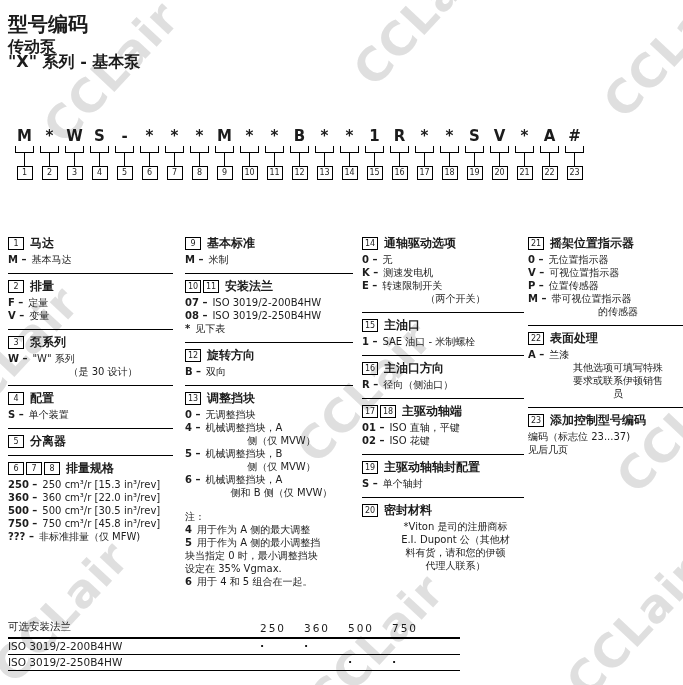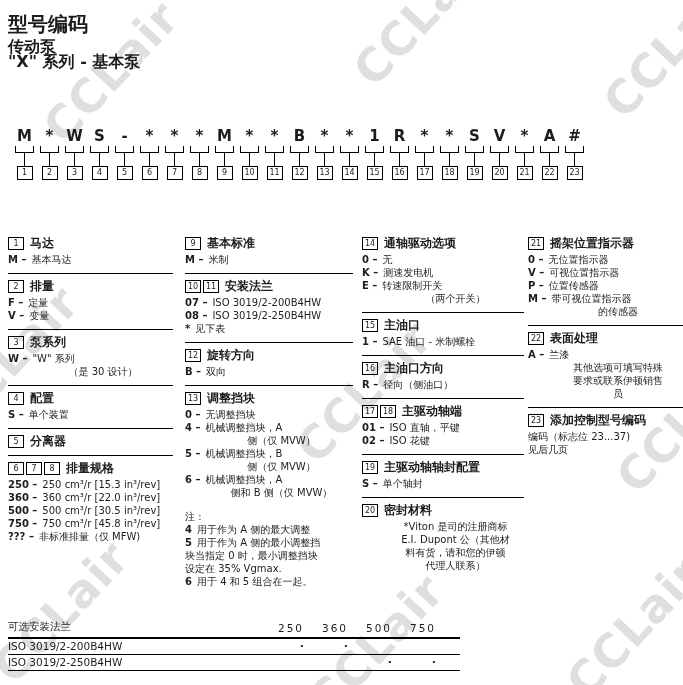--- a/index.html
+++ b/index.html
@@ -59,7 +59,7 @@
   .flange-table{position:absolute;left:8px;top:620px;width:452px;z-index:1;font-size:10.5px;}
   .ft-row{display:flex;align-items:flex-end;}
   .ft-label{width:252px;}
-  .ft-cell{width:44px;text-align:right;}
+  .ft-cell{width:44px;text-align:left;}
   .ft-header{font-weight:normal;padding-bottom:3px;border-bottom:2.5px solid #000;}
   .ft-header .ft-cell{letter-spacing:2px;}
   .ft-data{height:15px;line-height:15px;border-bottom:1px solid #000;align-items:center;}

